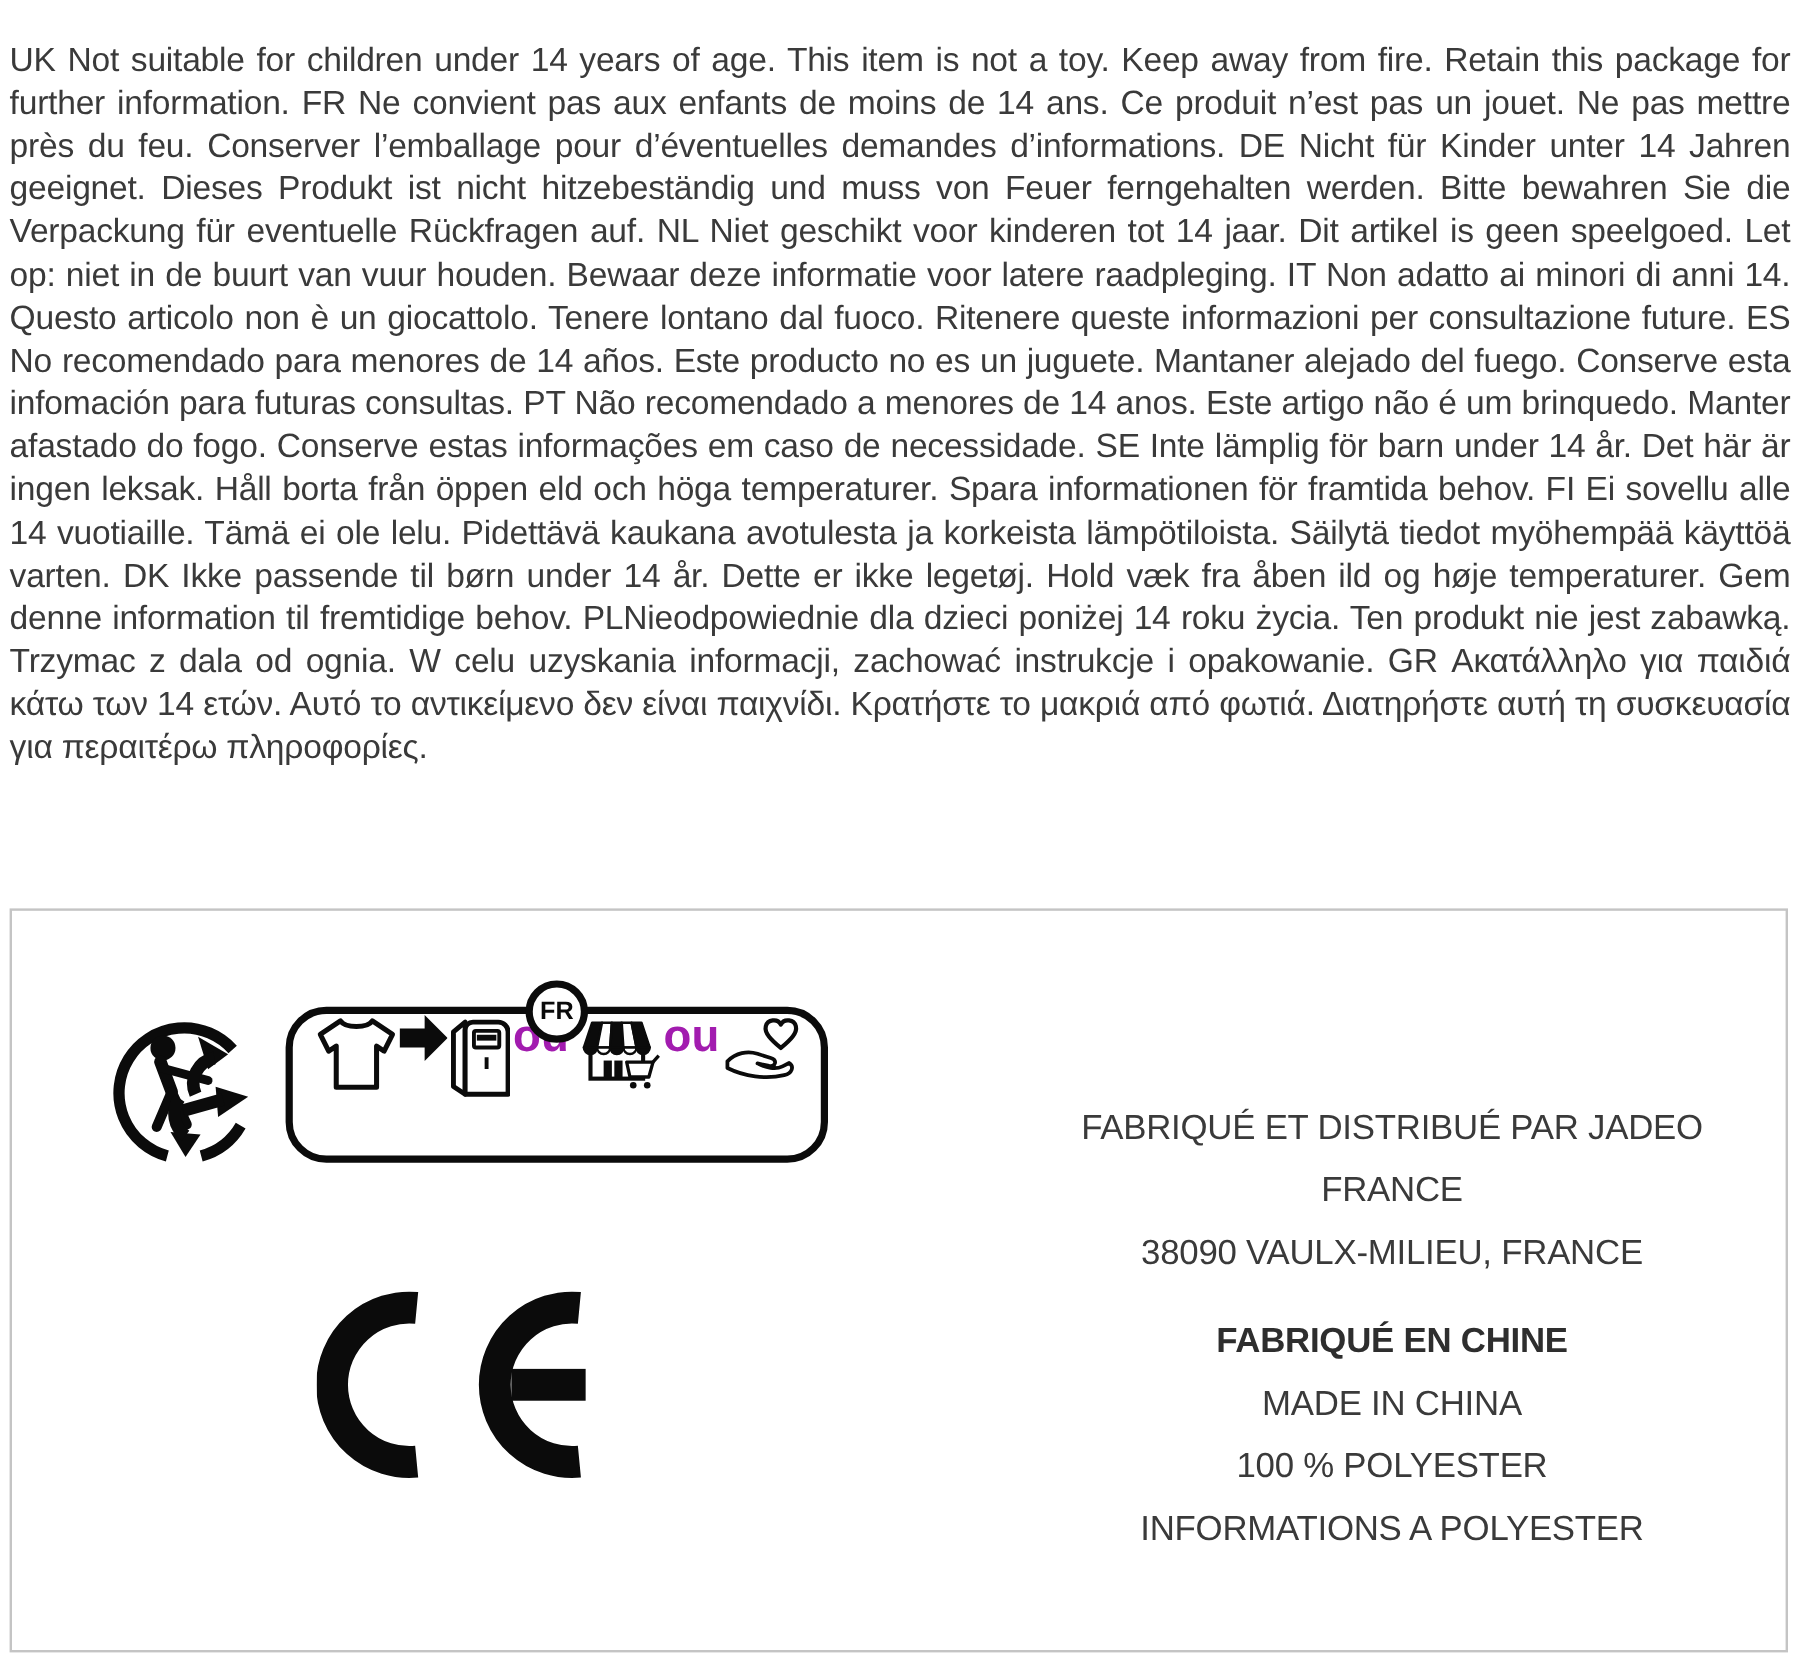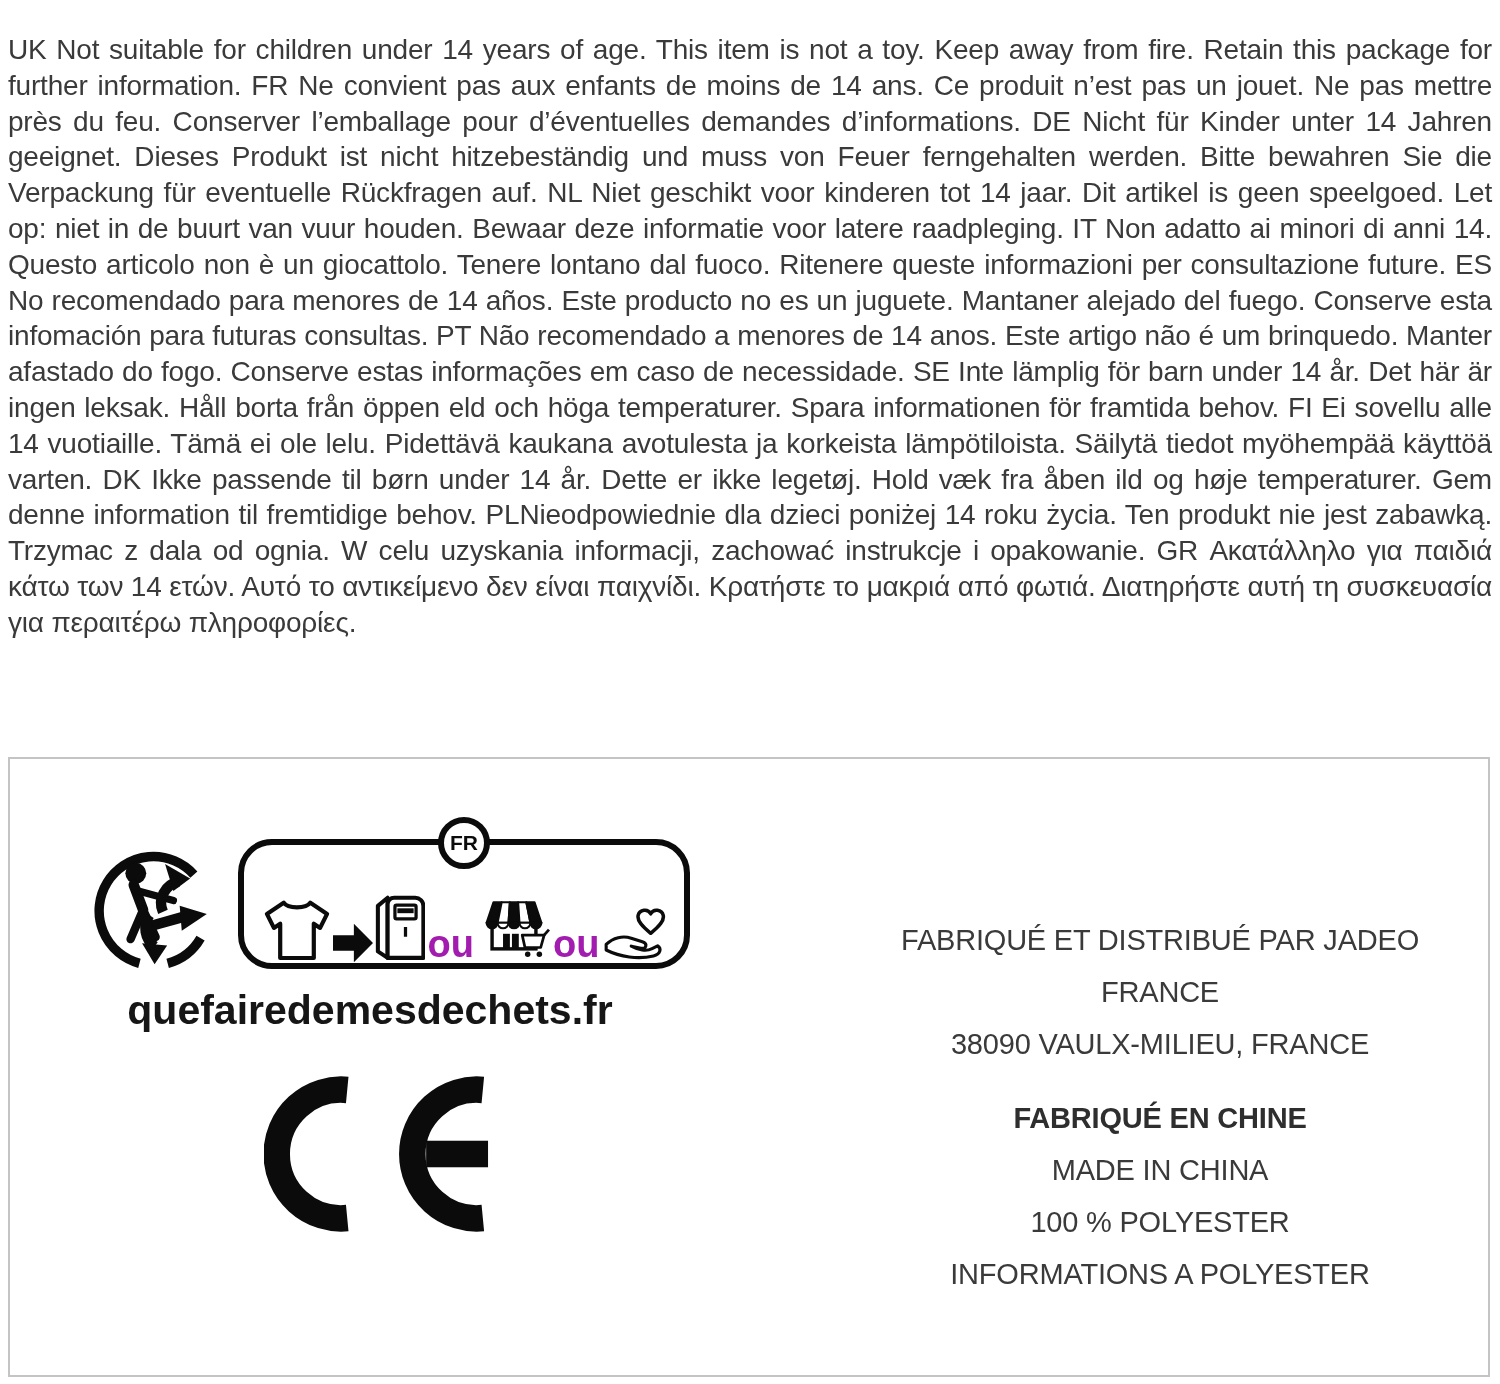--- a/index.html
+++ b/index.html
@@ -23,7 +23,7 @@
   .strip{
     position:absolute;left:228px;top:80px;width:452px;height:130px;
     border:6px solid #0b0b0b;border-radius:34px;box-sizing:border-box;
-    display:flex;align-items:flex-end;justify-content:space-between;
+    display:flex;align-items:flex-start;justify-content:space-between;
     padding:0 18px;background:#fff;
   }
   .fr-badge{

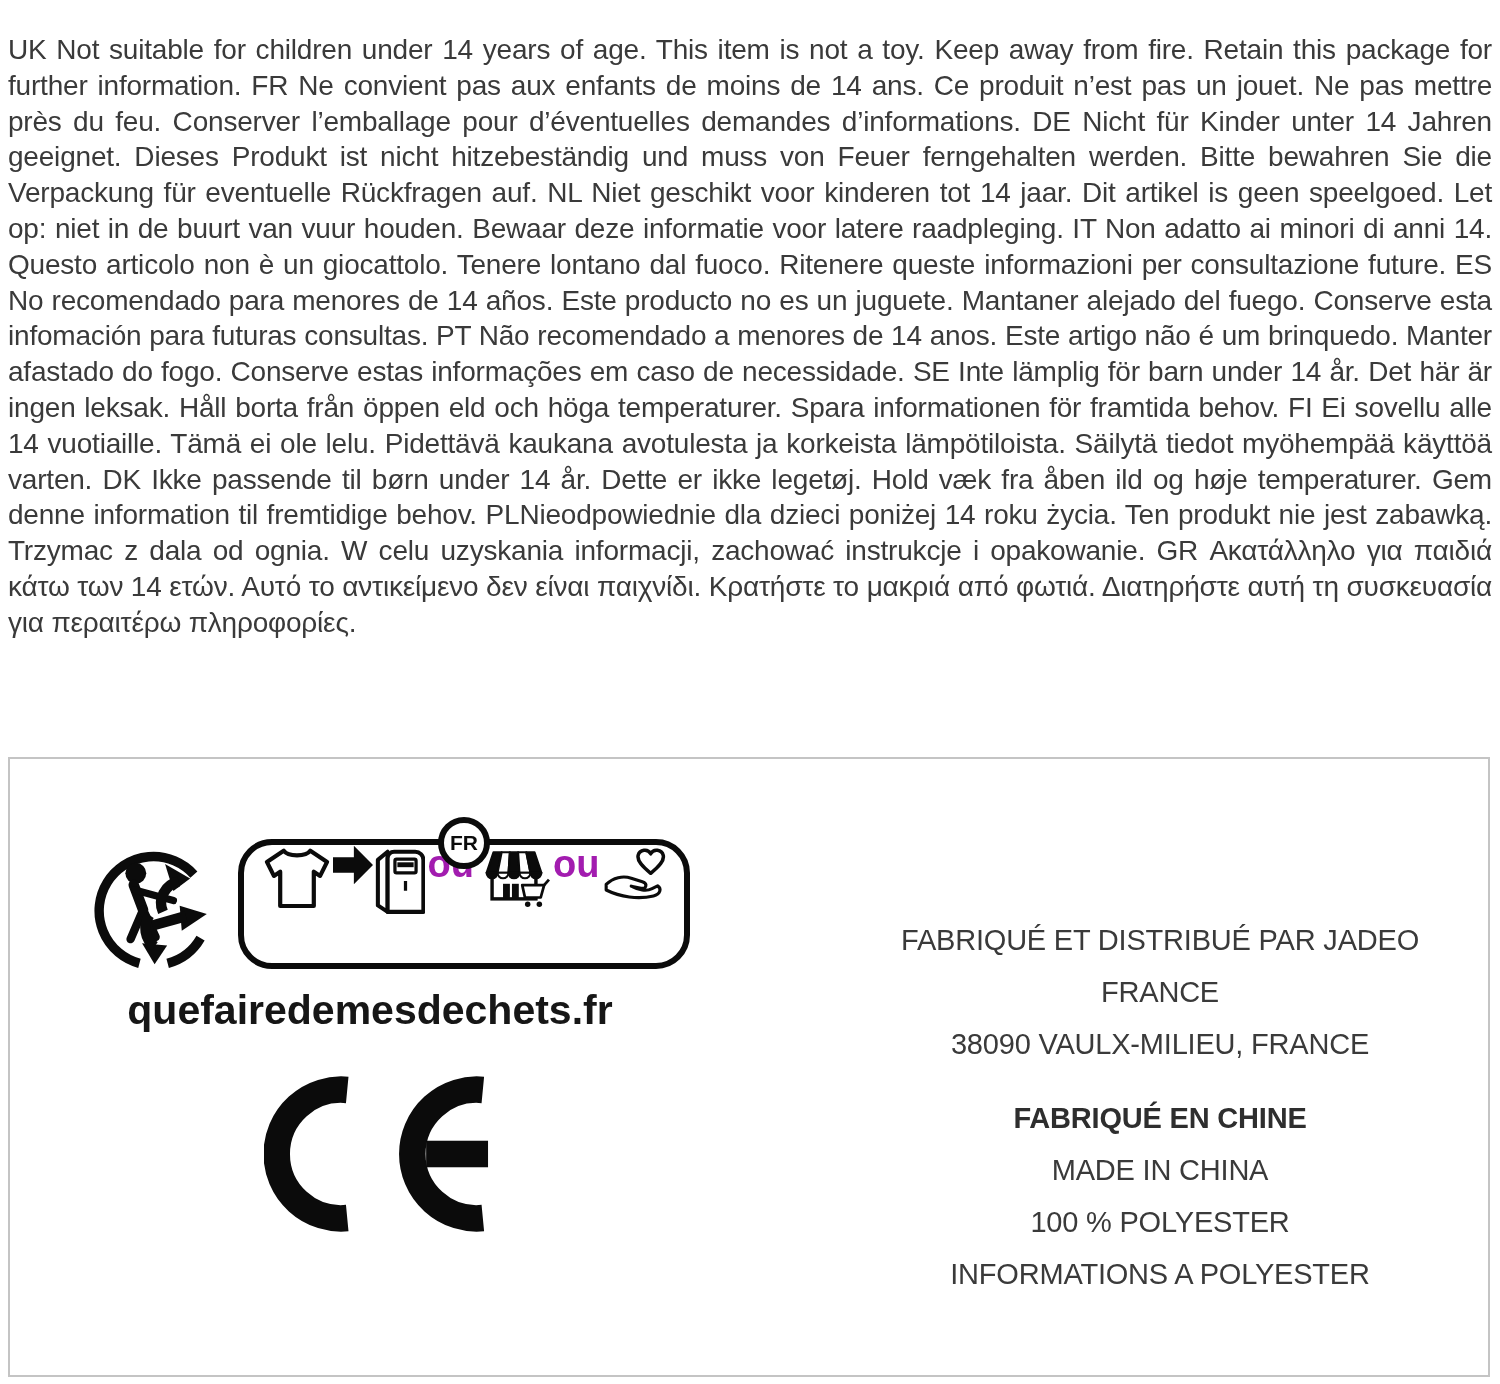--- a/index.html
+++ b/index.html
@@ -133,7 +133,6 @@
     </svg>
   </div>
 
-  <div class="website">quefairedemesdechets.fr</div>
 
   <svg class="ce icon" viewBox="0 0 230 158">
     <g stroke="#0b0b0b" stroke-width="27" fill="none">

